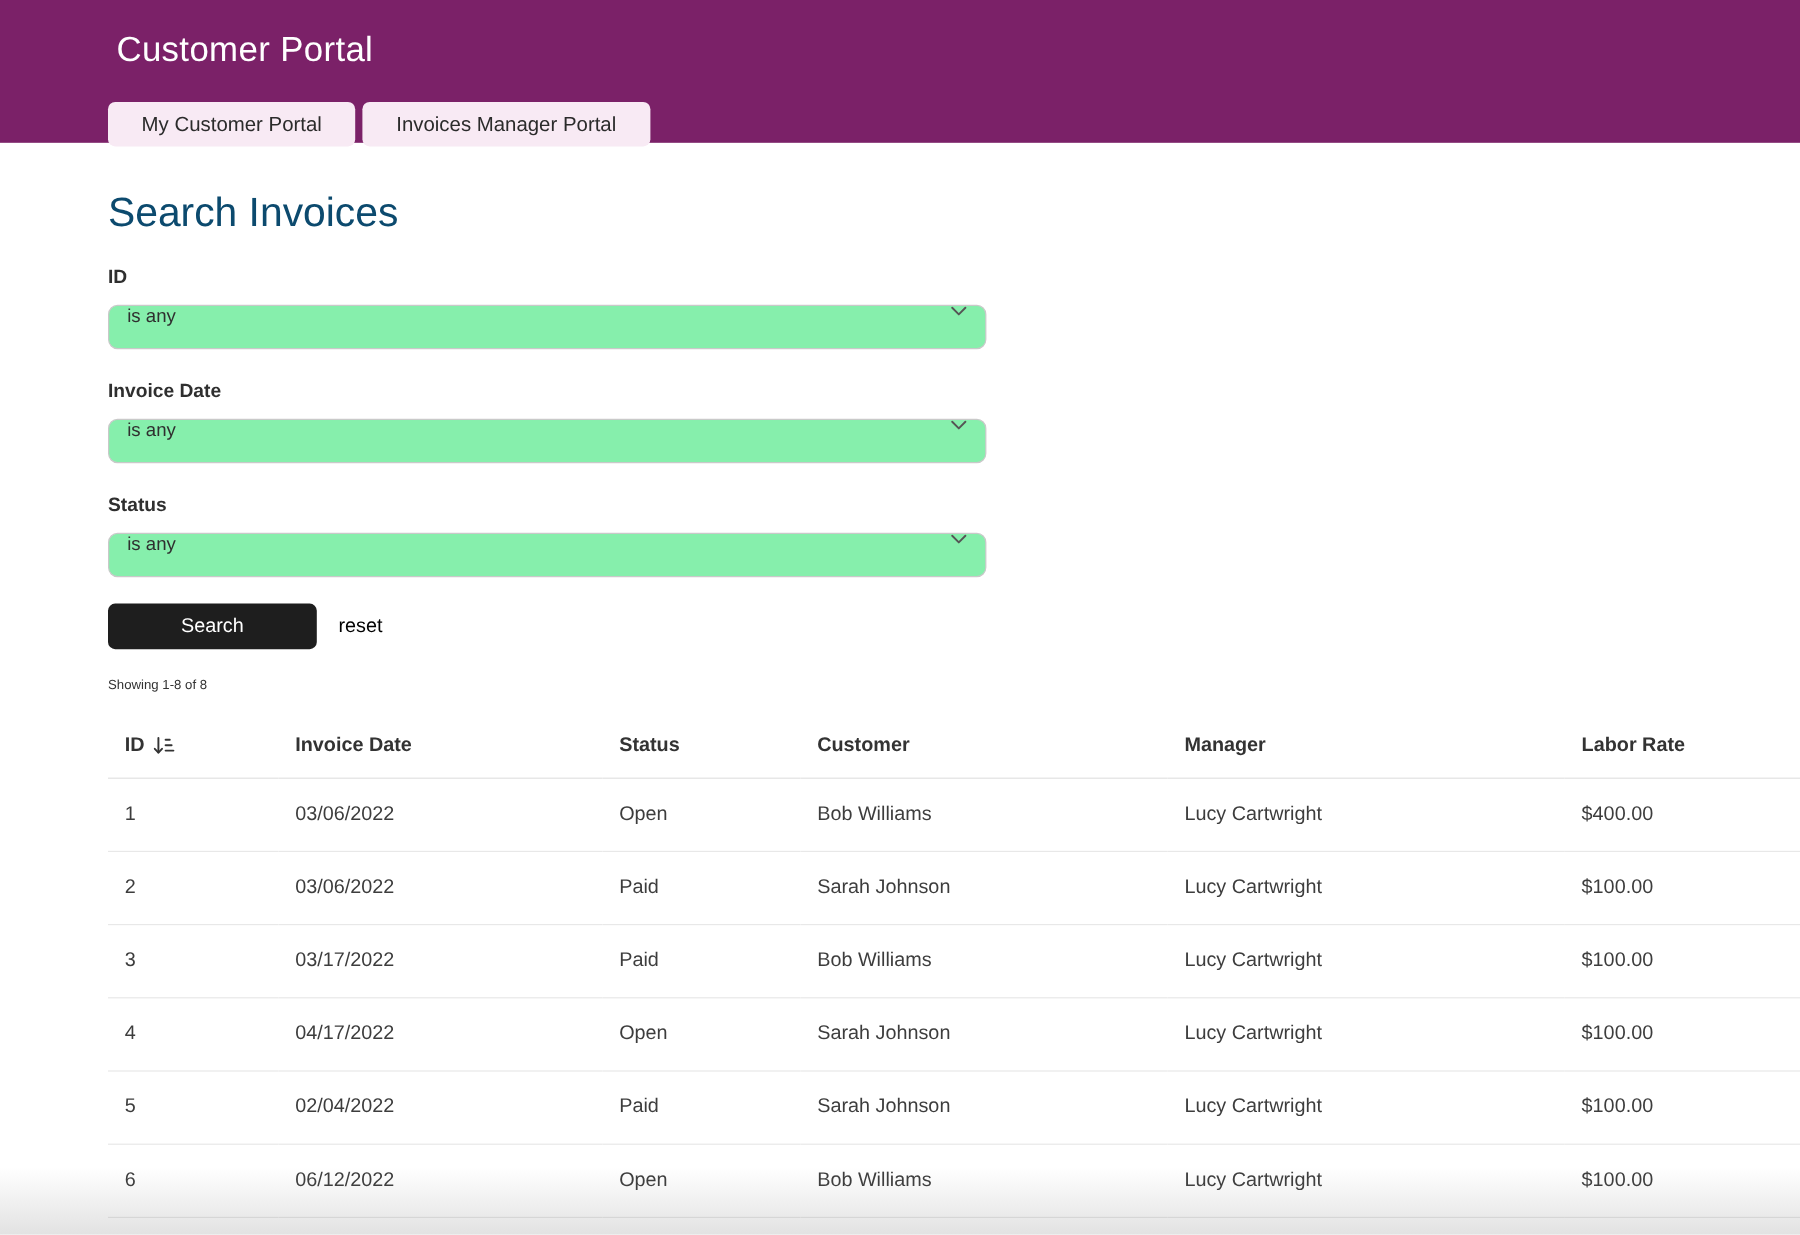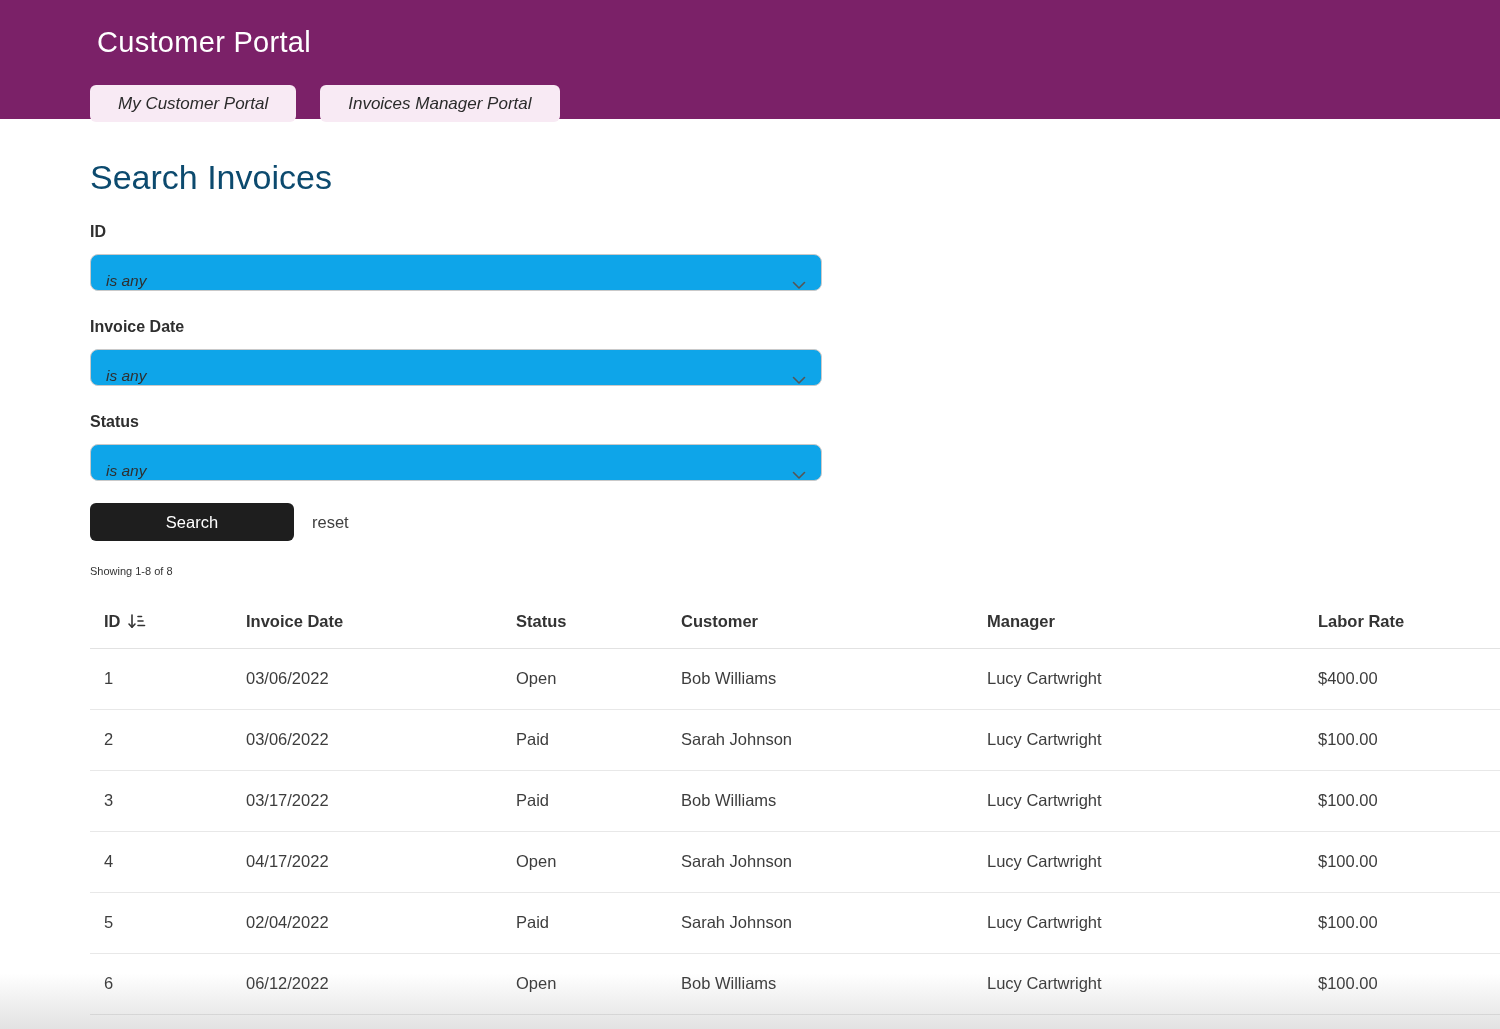--- a/index.html
+++ b/index.html
@@ -37,8 +37,7 @@
     left: 90px;
     bottom: -3px;
     display: flex;
-    gap: 24px;
-    font-style: italic;
+    gap: 6px;
   }
   .tab {
     background: var(--tab-bg);

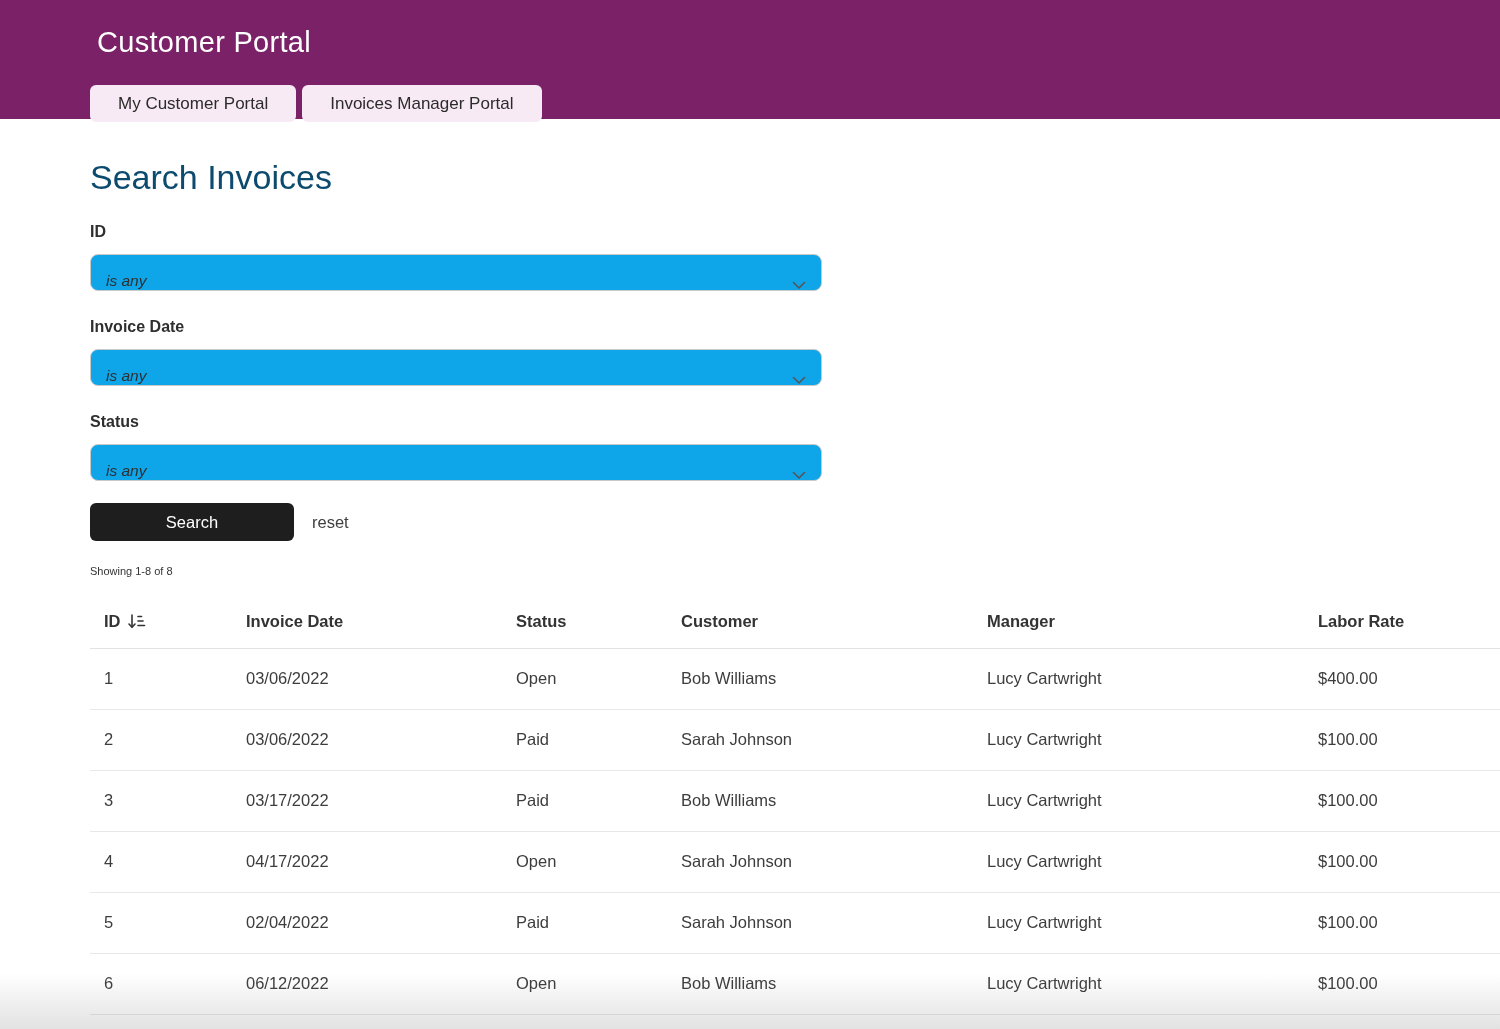--- a/index.html
+++ b/index.html
@@ -72,13 +72,12 @@
     height: 37px;
     border: 1px solid #c9c9c9;
     border-radius: 8px;
-    background: #0ea5e9;
+    background: #86efac;
     display: flex;
-    align-items: flex-end;
+    align-items: flex-start;
     justify-content: space-between;
     padding: 0 15px;
     cursor: pointer;
-    font-style: italic;
   }
   .select .select-value { font-size: 15.5px; color: #2f2f2f; }
   .select svg { flex: 0 0 auto; }

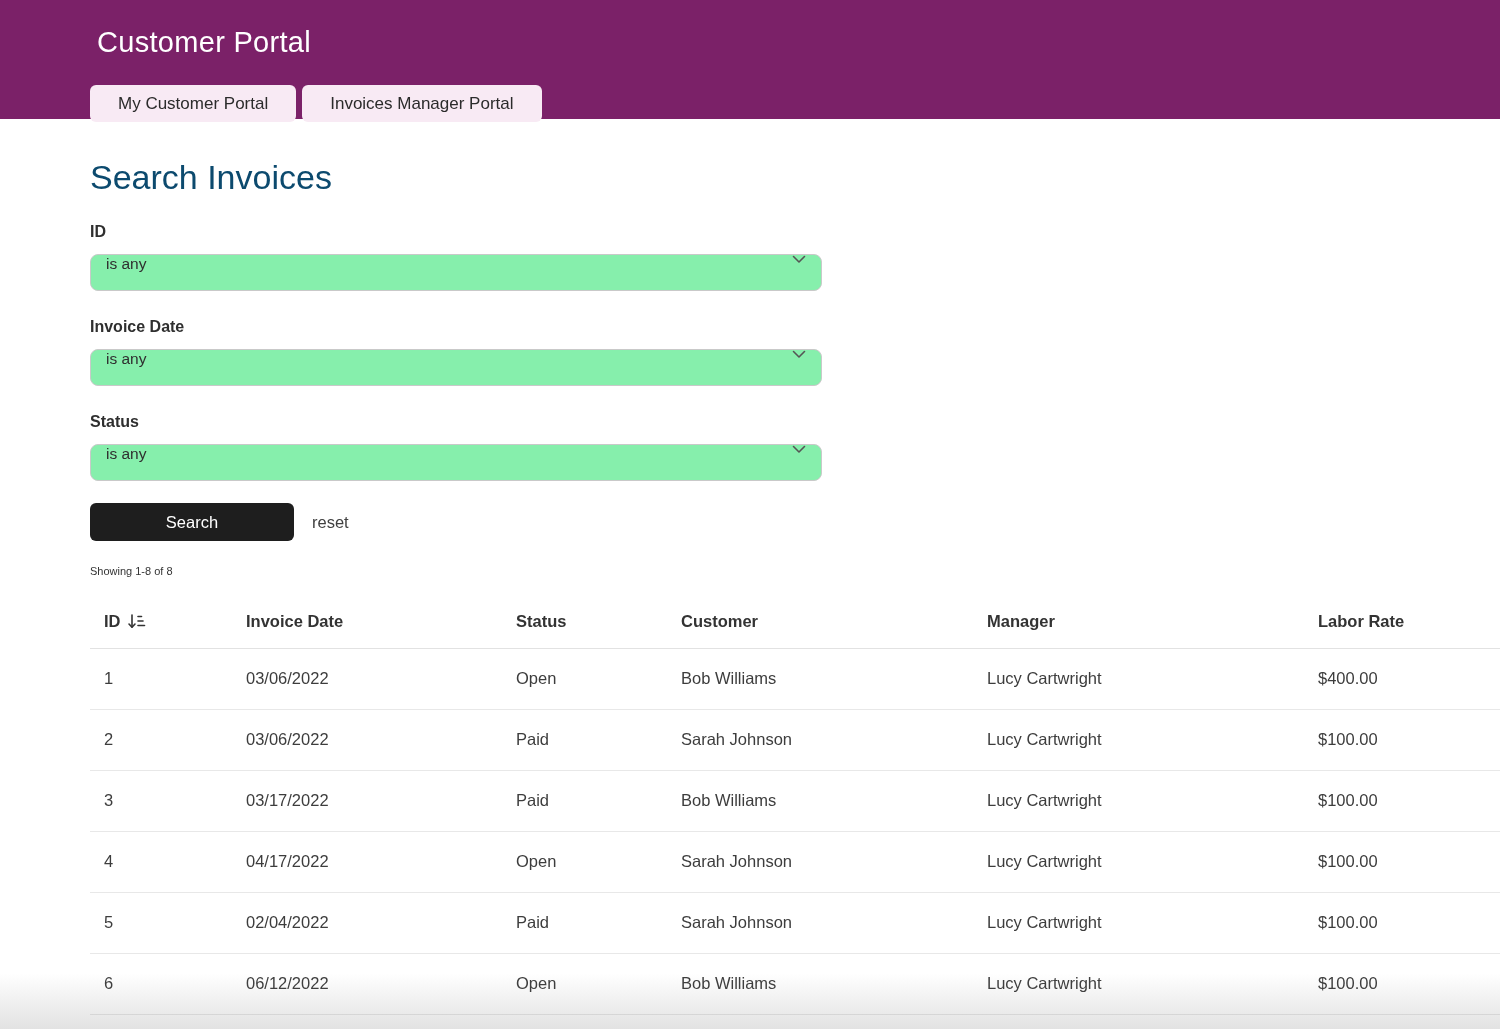--- a/index.html
+++ b/index.html
@@ -89,7 +89,7 @@
     gap: 18px;
   }
   .search-btn {
-    width: 204px;
+    width: 174px;
     height: 38px;
     background: var(--button-bg);
     color: #ffffff;

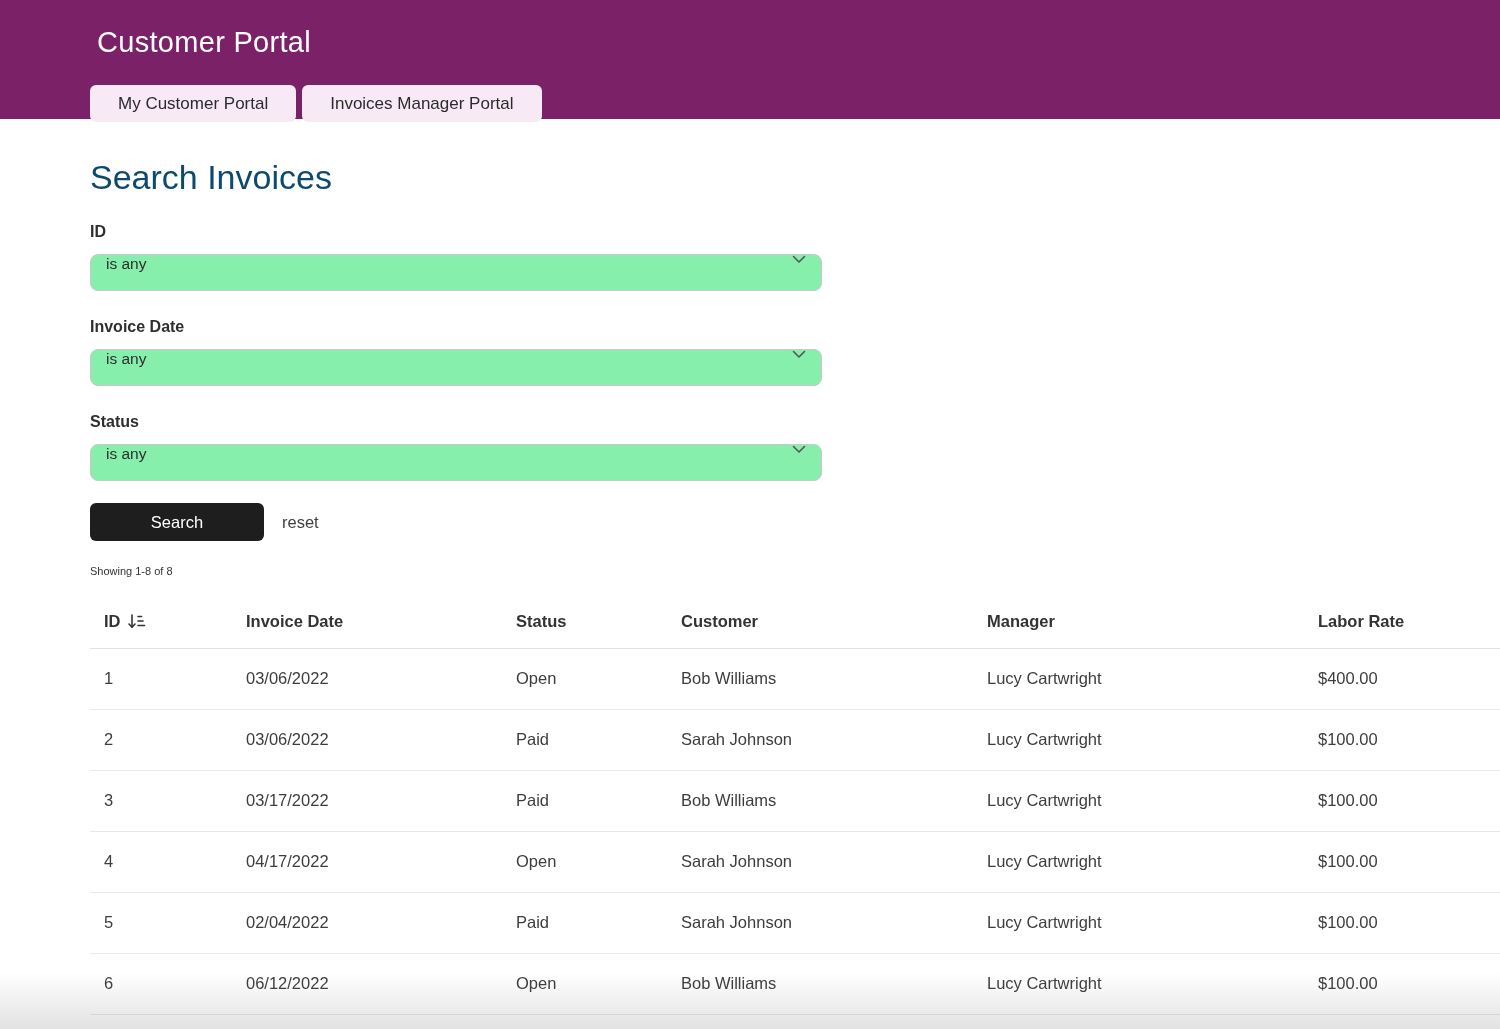--- a/index.html
+++ b/index.html
@@ -101,7 +101,7 @@
   }
   .reset-link {
     font-size: 16.5px;
-    color: #404040;
+    color: #000000;
     text-decoration: none;
     cursor: pointer;
   }

